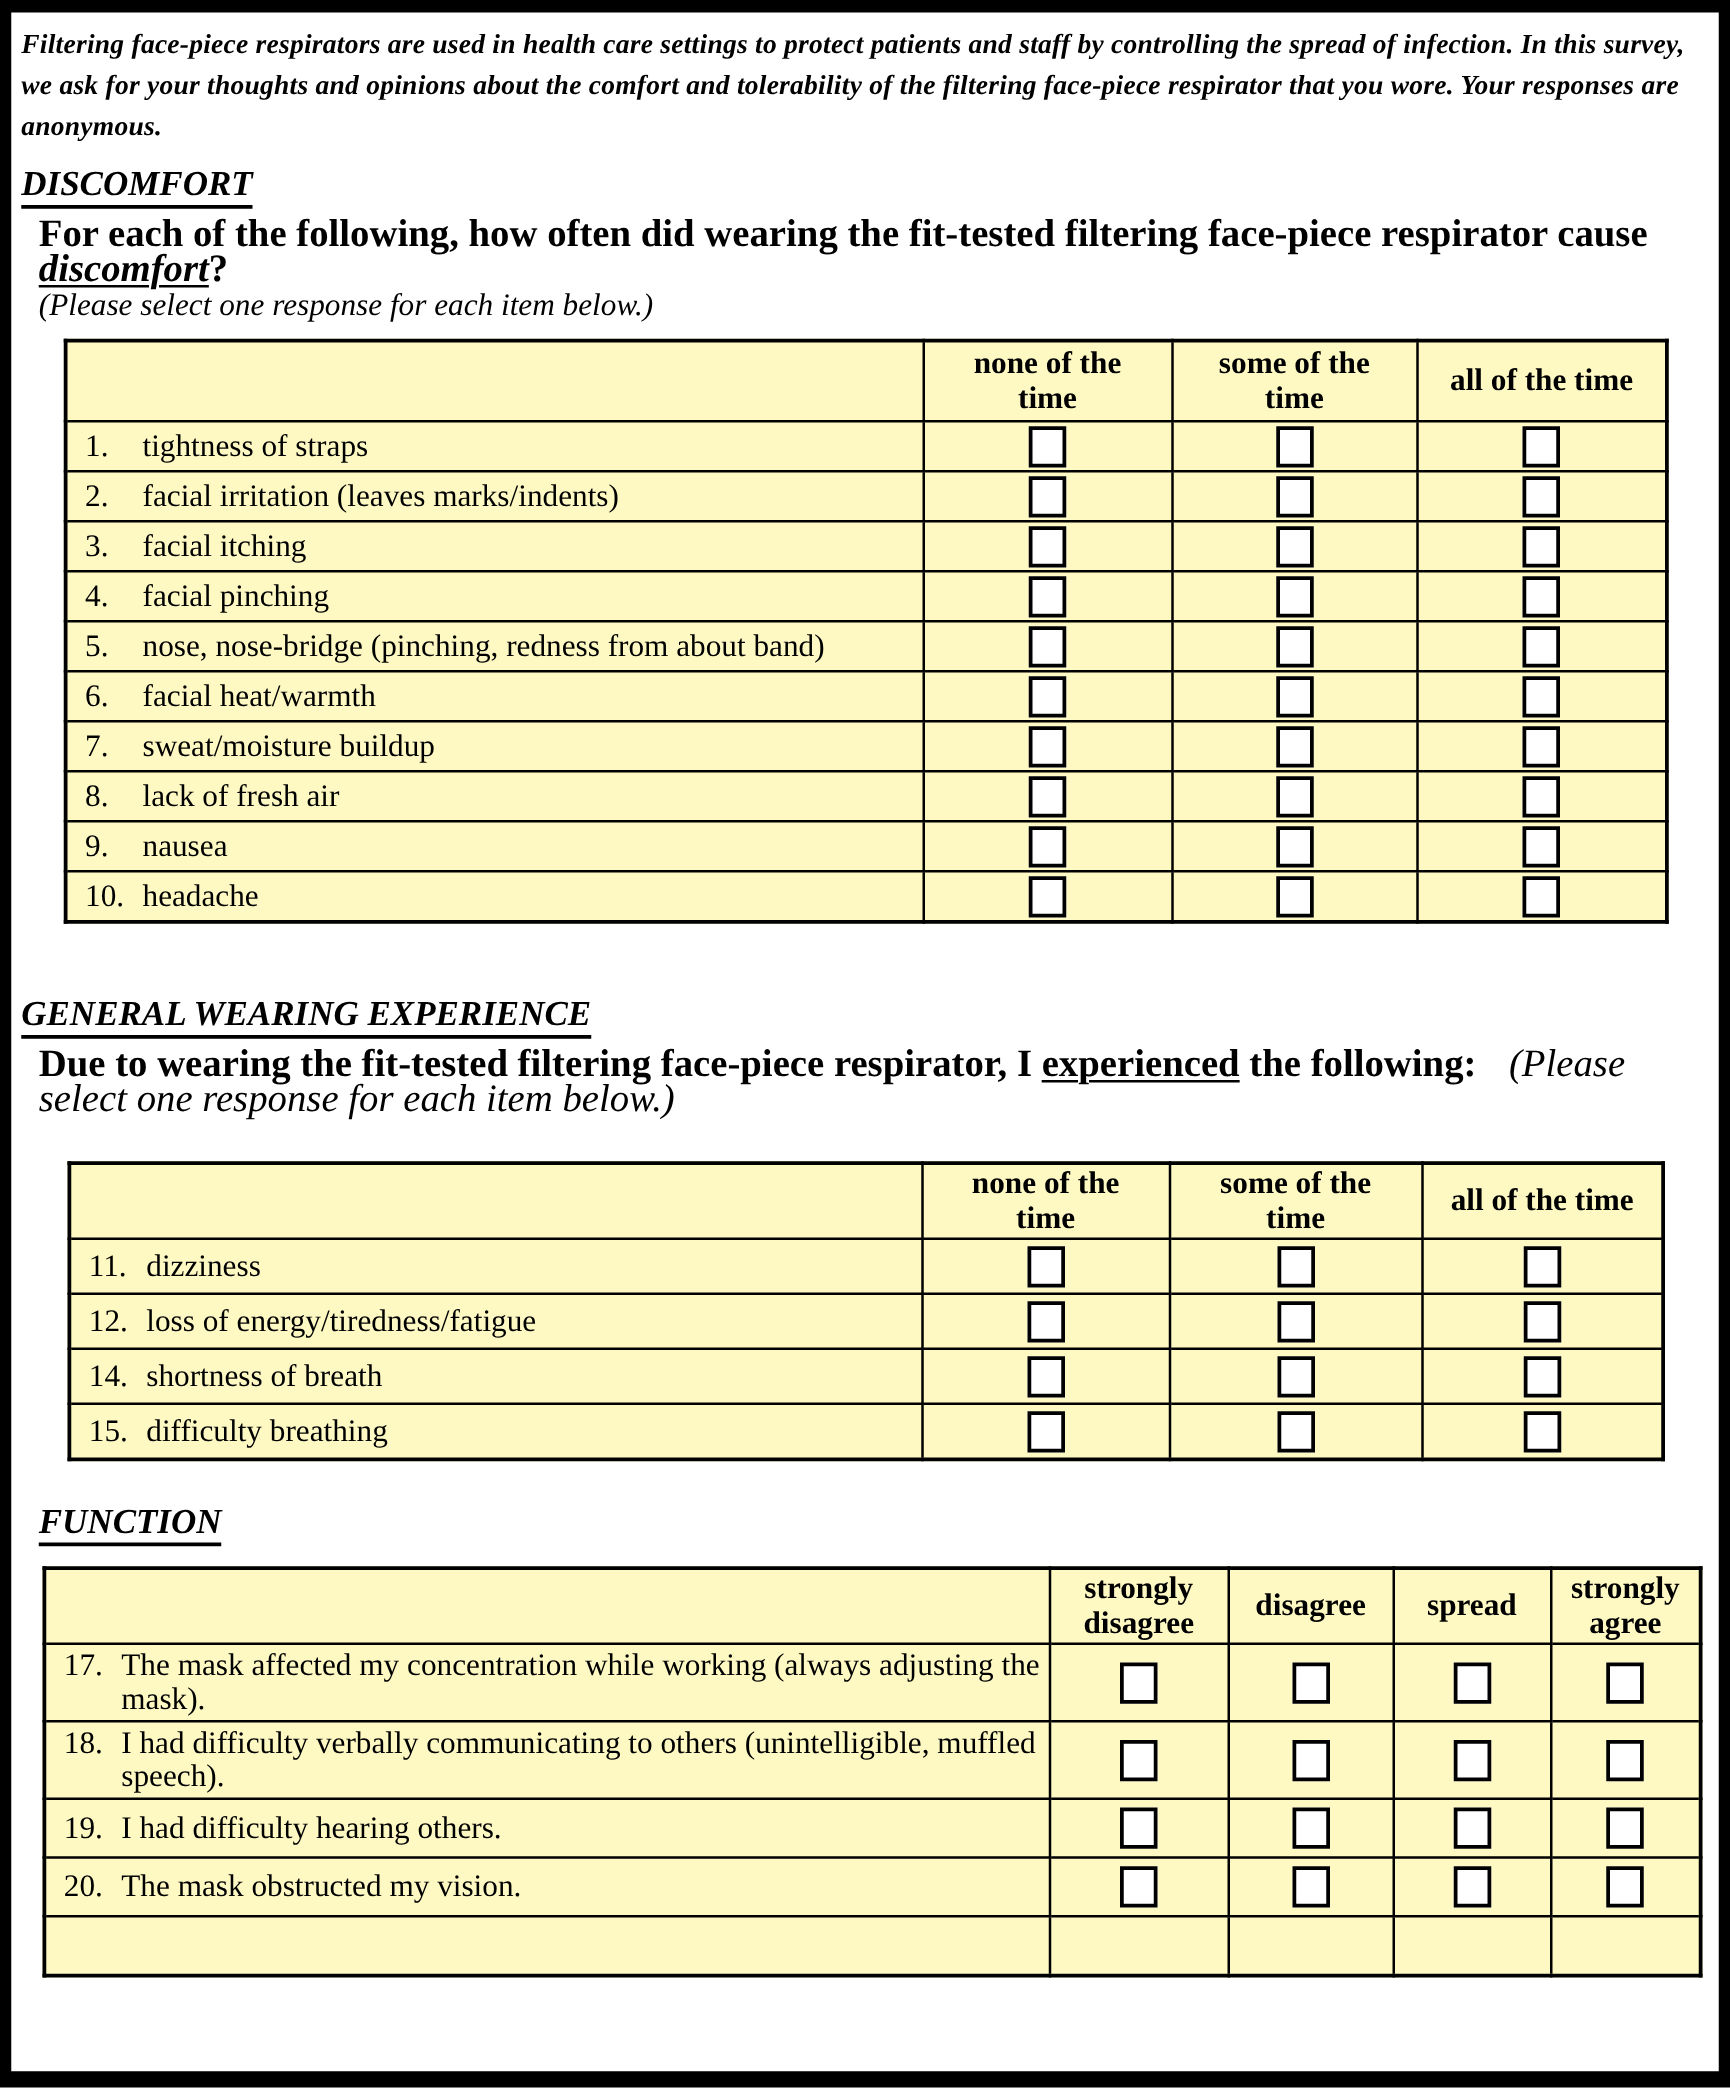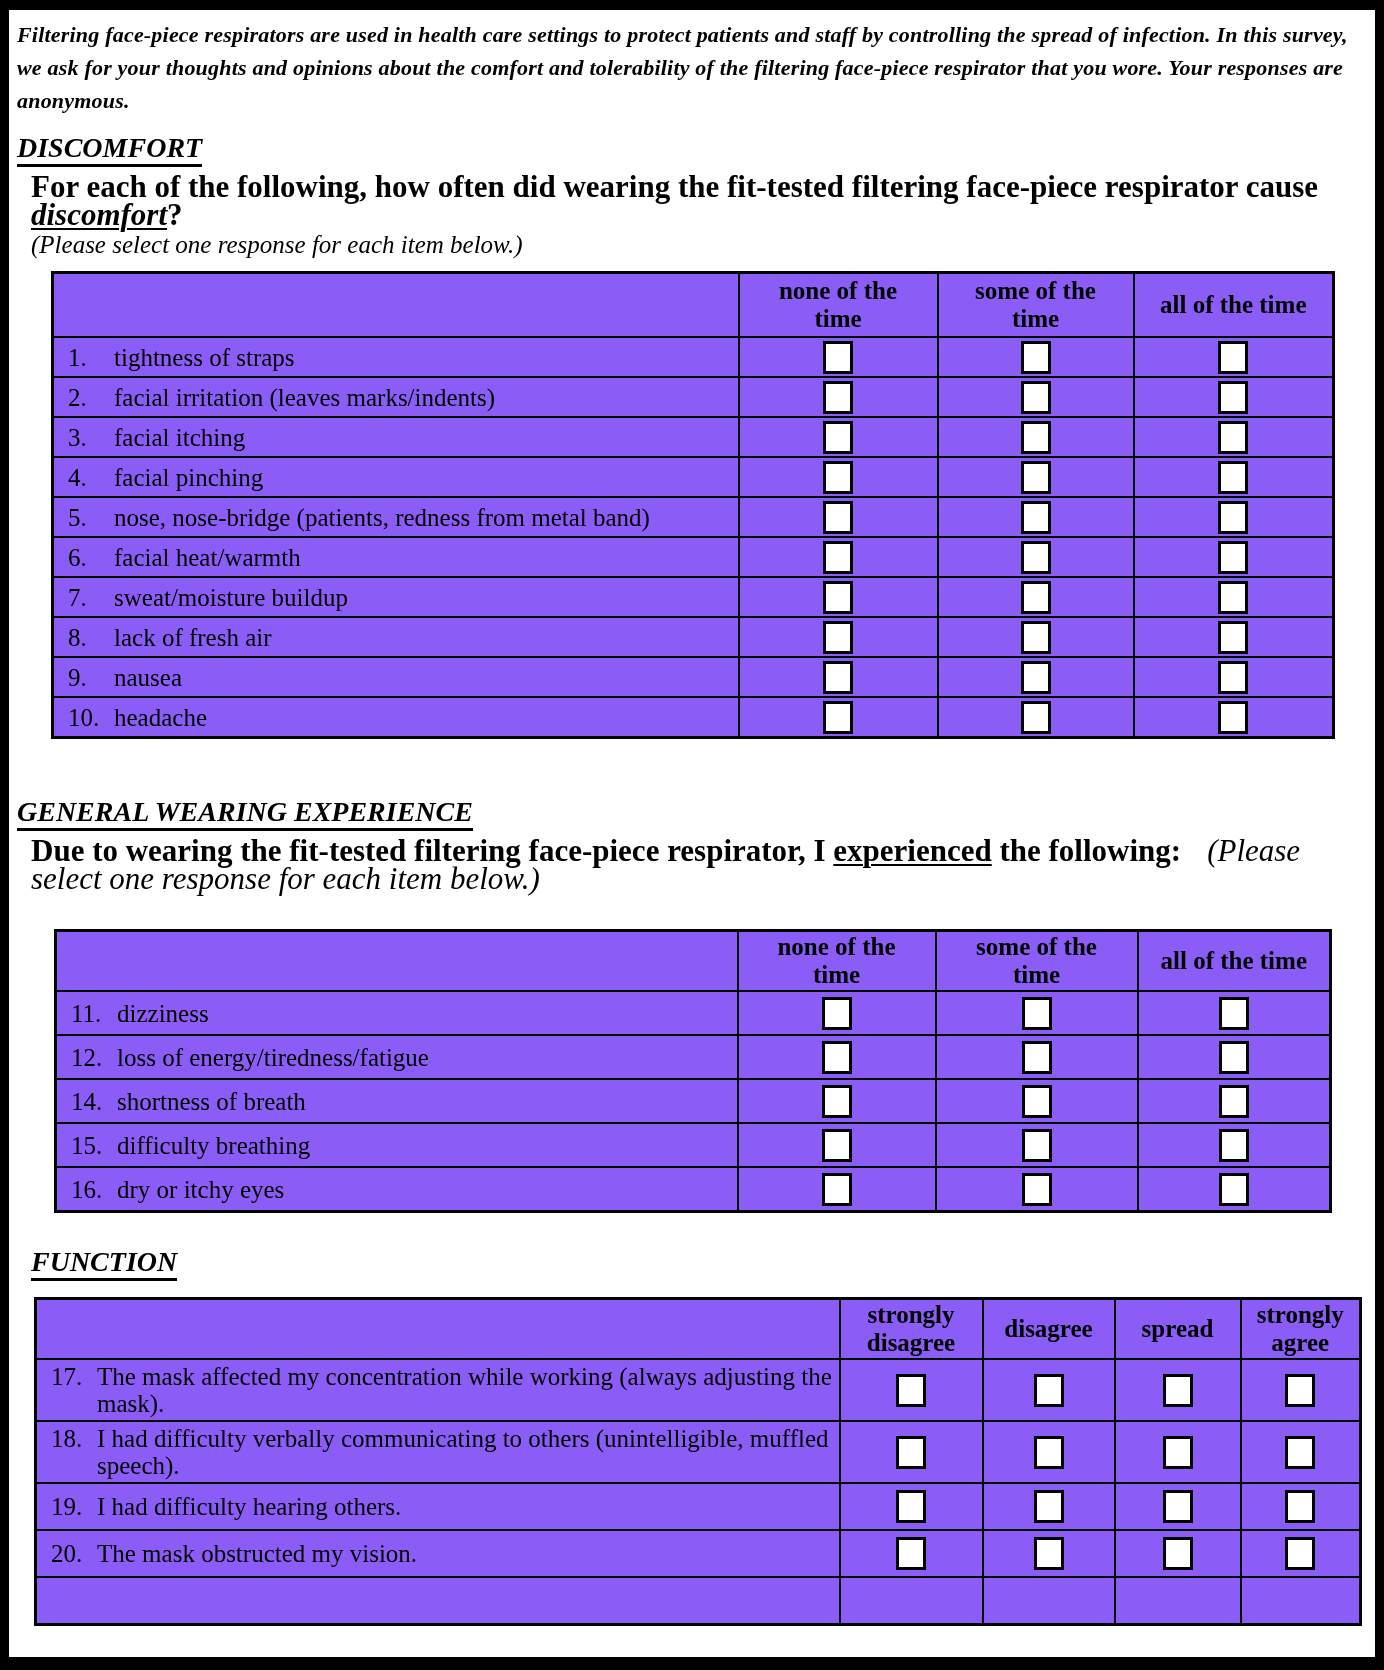--- a/index.html
+++ b/index.html
@@ -47,7 +47,7 @@
     margin-left:26px;
   }
   
-  table{border-collapse:collapse;table-layout:fixed;background:#8b5cf6;}
+  table{border-collapse:collapse;table-layout:fixed;background:#fef9c3;}
   .t1{margin:12px 0 0 42px;width:1281px;}
   .t2{margin:36px 0 0 45px;width:1275px;}
   .t3{margin:16px 0 0 25px;width:1325px;}

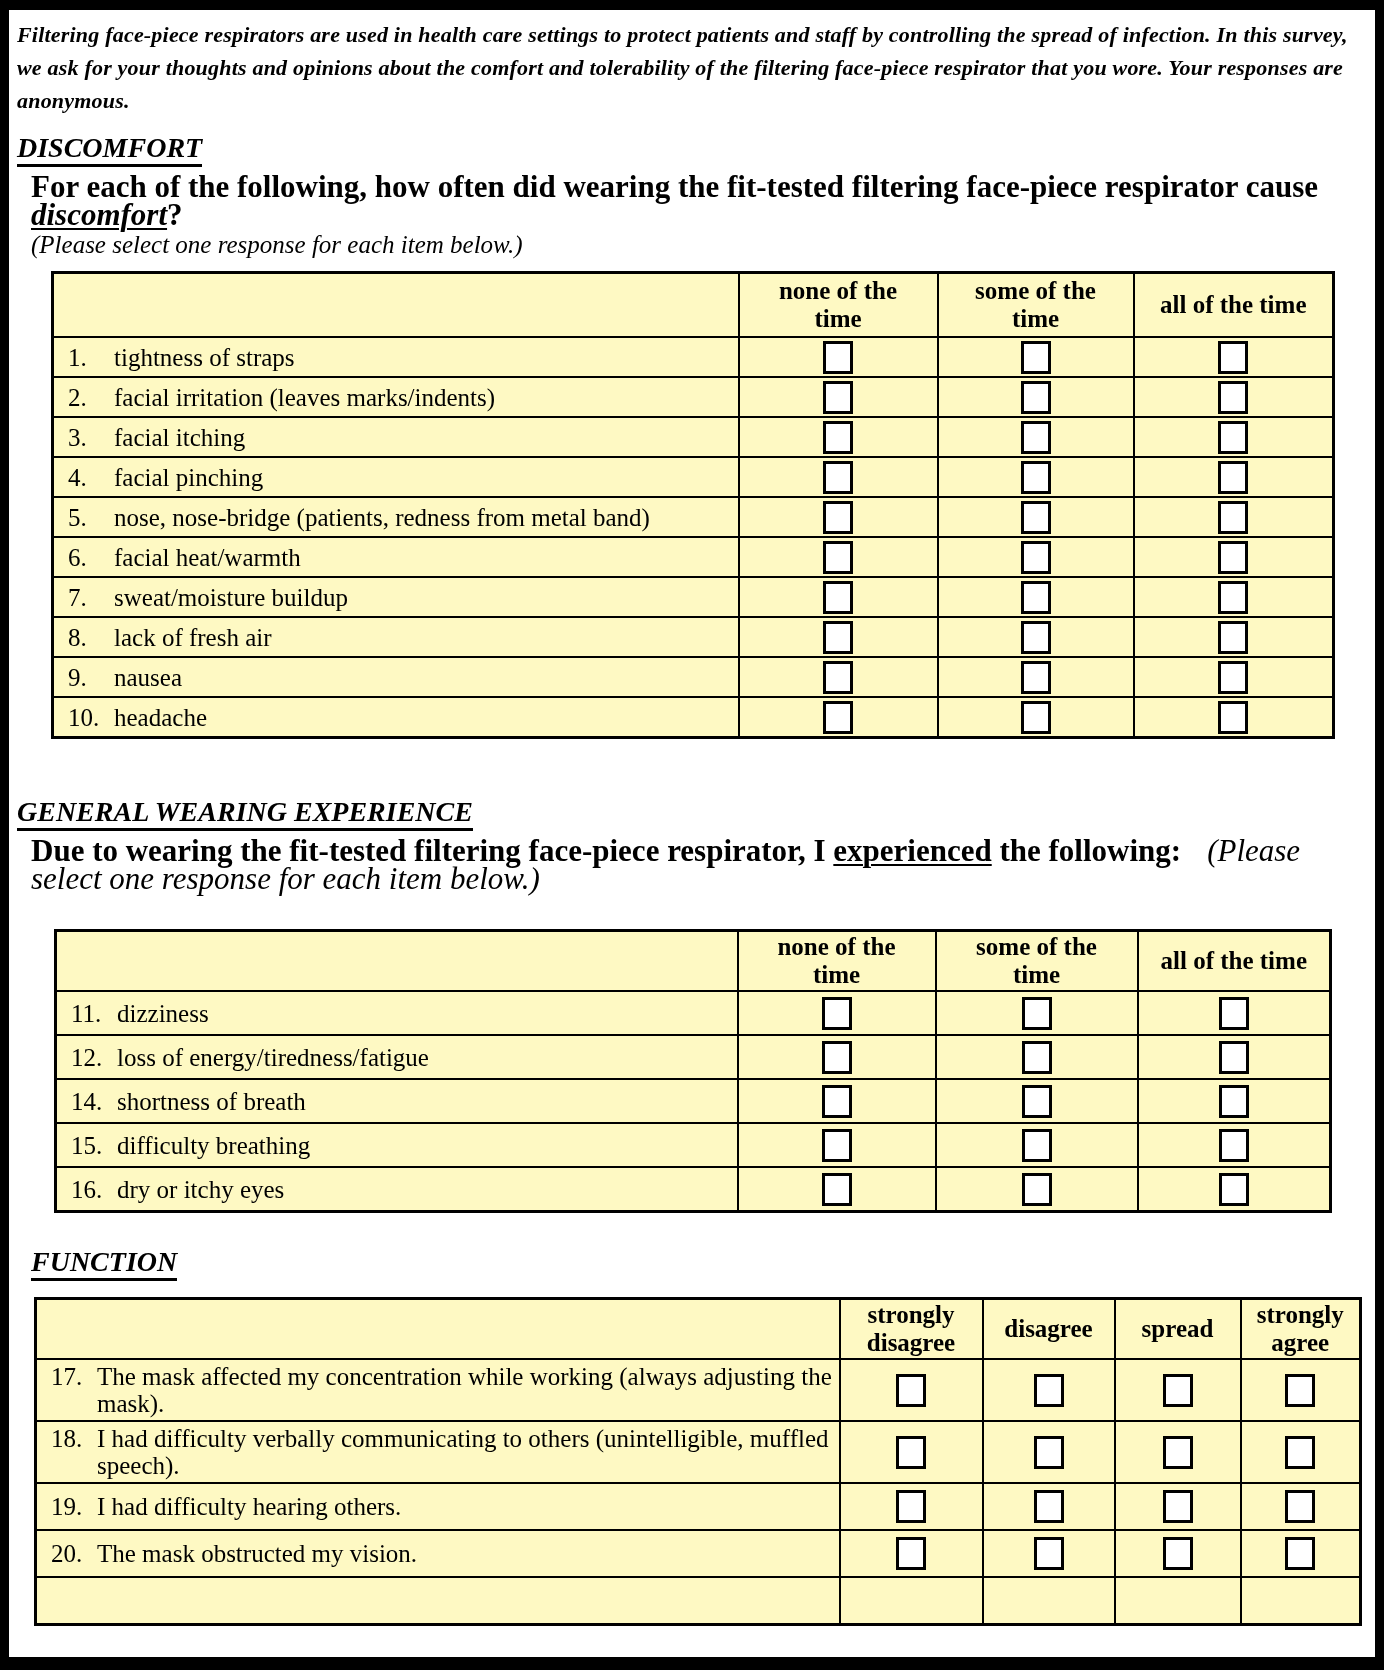--- a/index.html
+++ b/index.html
@@ -159,7 +159,7 @@
     <td class="item-cell">
       <div class="item-flex">
         <span class="num">5.</span>
-        <span class="lbl">nose, nose-bridge  (patients, redness from metal band)</span>
+        <span class="lbl">nose, nose-bridge  (pinching, redness from about band)</span>
       </div>
     </td>
     <td class="cb-cell"><span class="cb"></span></td>

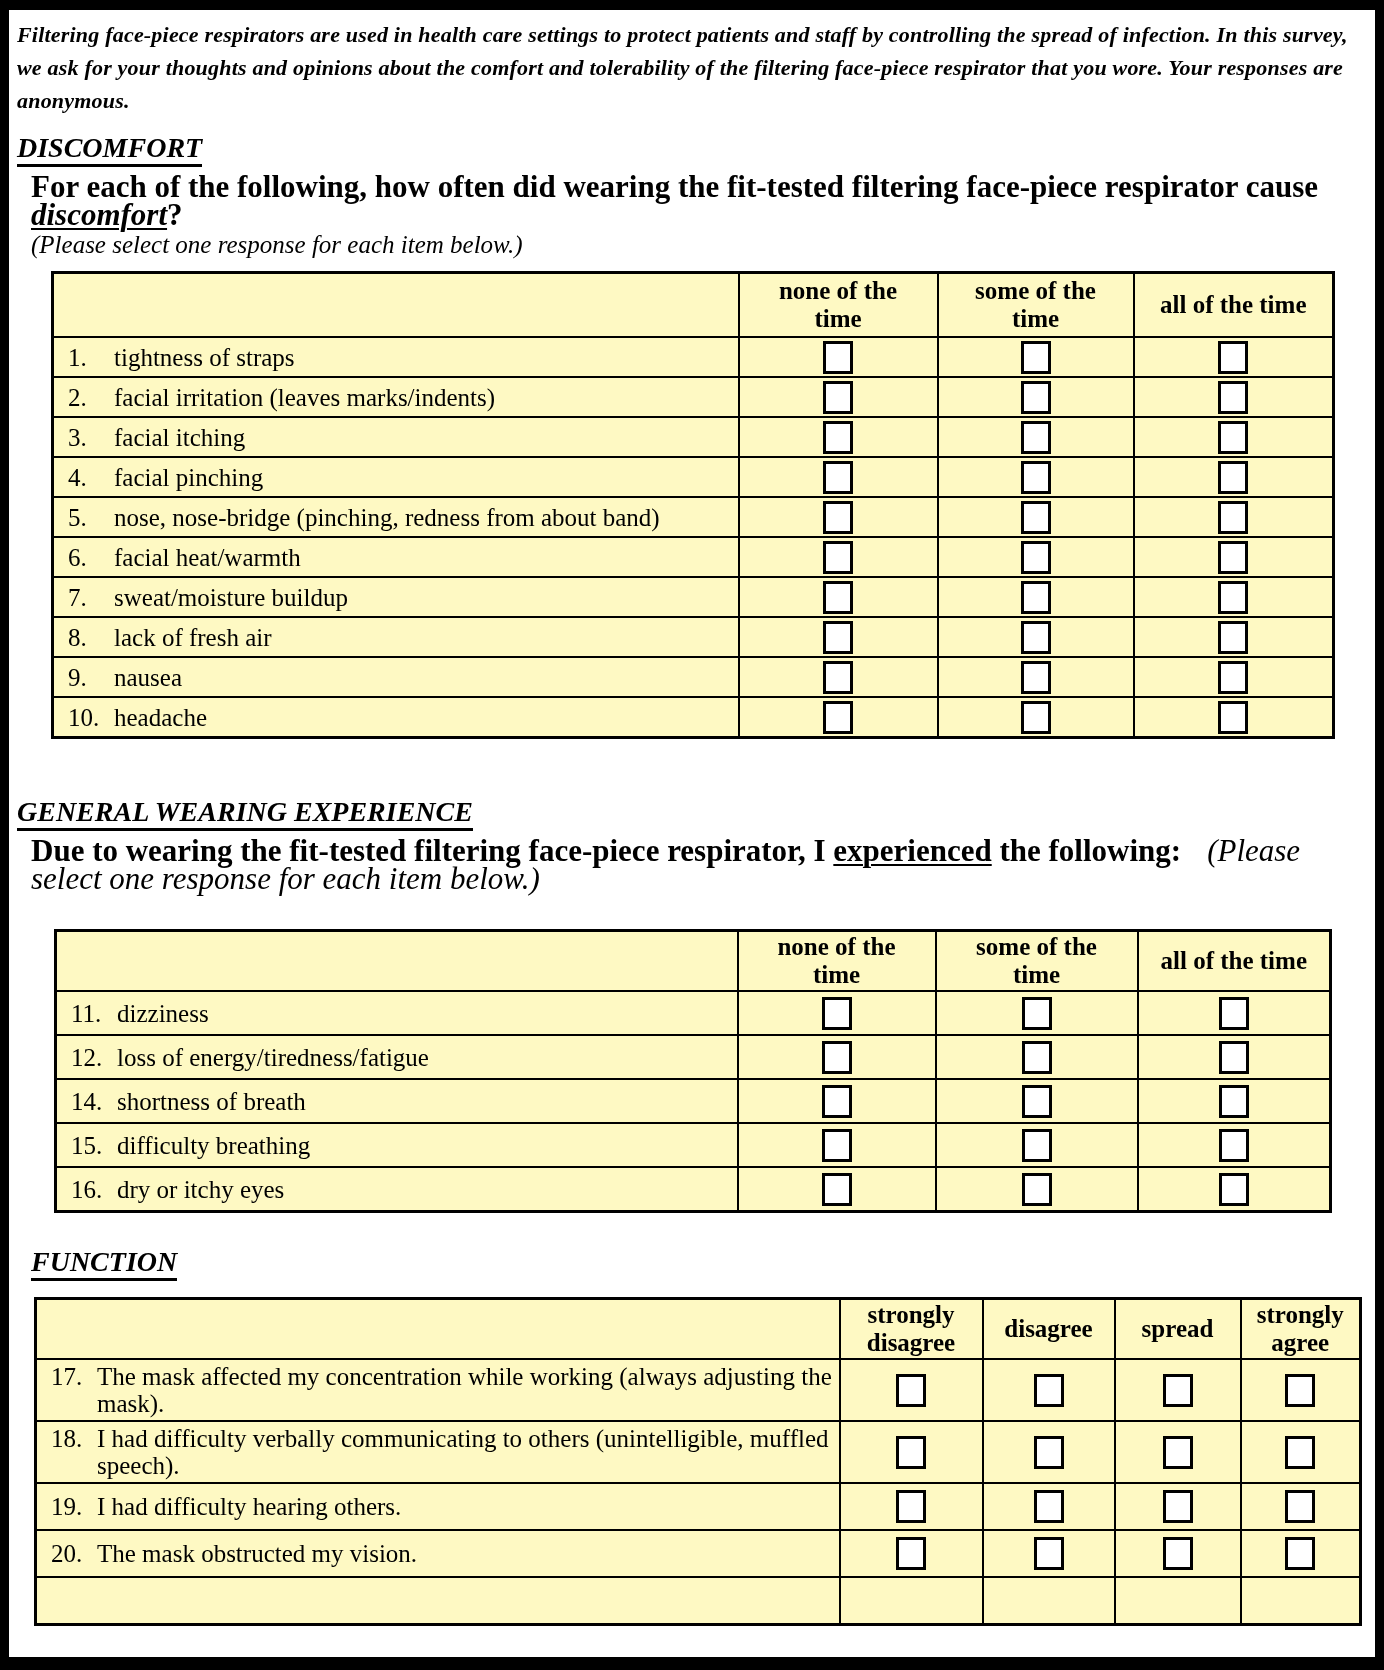--- a/index.html
+++ b/index.html
@@ -299,17 +299,6 @@
     <td class="cb-cell"><span class="cb"></span></td>
   </tr>
 
-  <tr>
-    <td class="item-cell">
-      <div class="item-flex">
-        <span class="num">16.</span>
-        <span class="lbl">dry or itchy eyes</span>
-      </div>
-    </td>
-    <td class="cb-cell"><span class="cb"></span></td>
-    <td class="cb-cell"><span class="cb"></span></td>
-    <td class="cb-cell"><span class="cb"></span></td>
-  </tr>
 </tbody>
   </table>
 </div>

